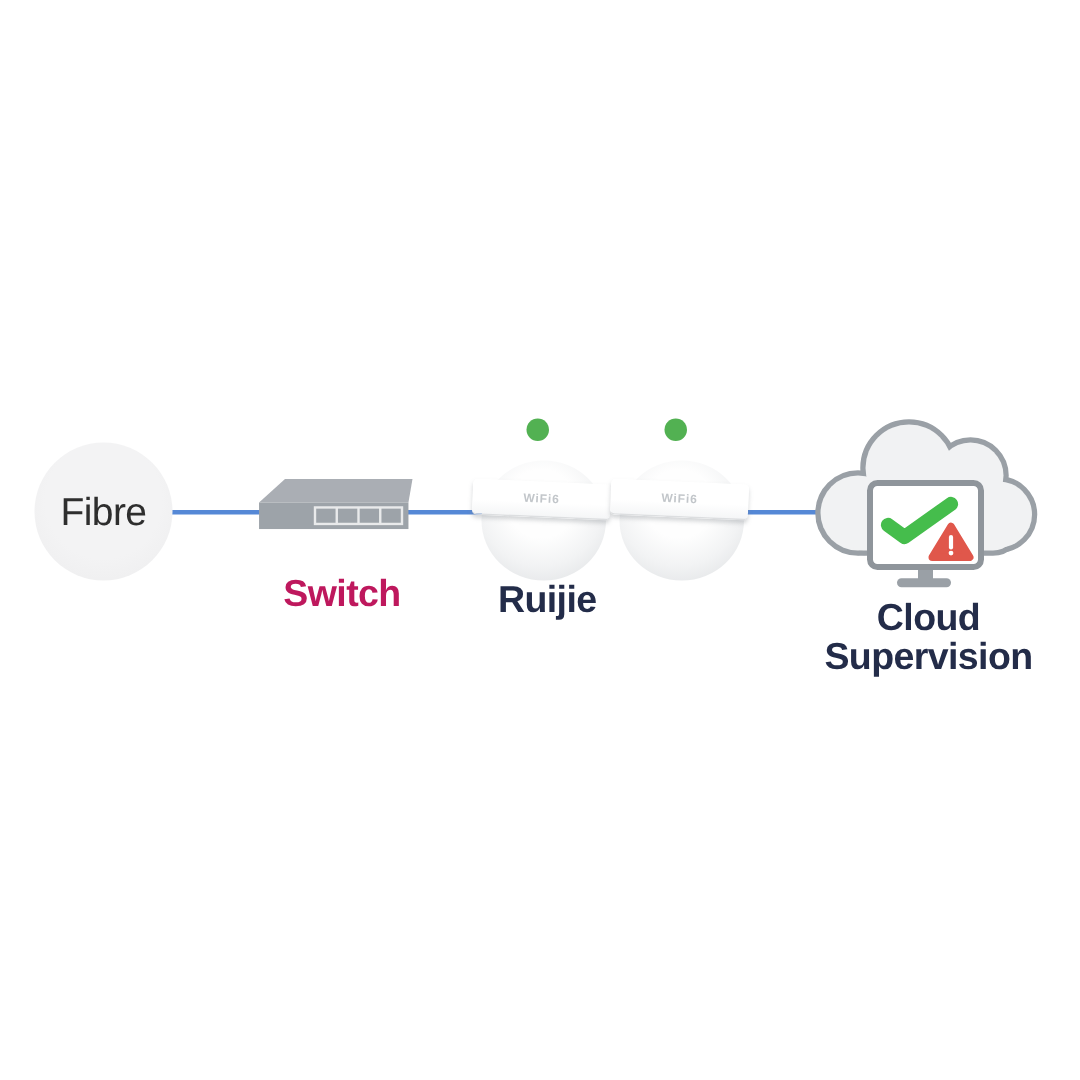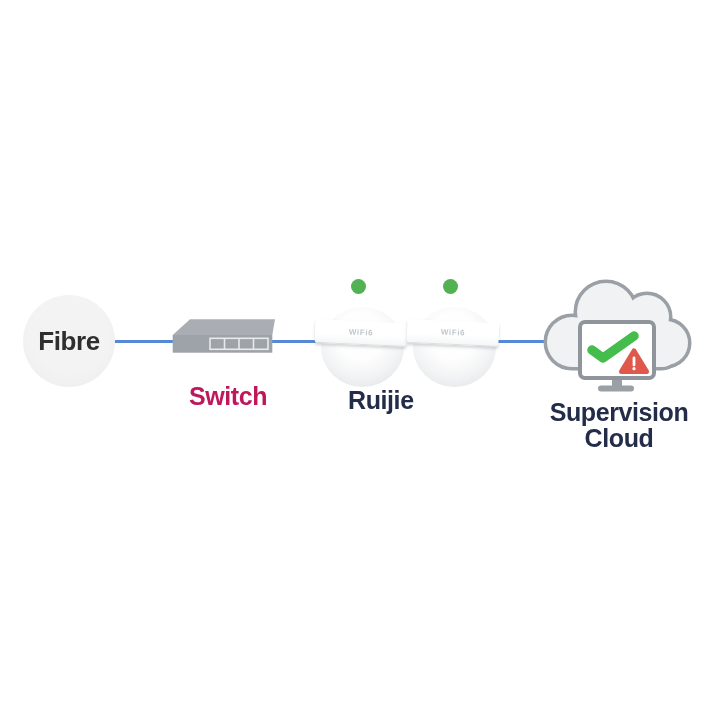--- a/index.html
+++ b/index.html
@@ -27,7 +27,7 @@
     z-index: 2;
   }
   .fibre-circle span {
-    font-size: 26px; font-weight: 700; color: #2e2e2e; letter-spacing: -0.4px;
+    font-size: 26px; font-weight: 400; color: #2e2e2e; letter-spacing: -0.4px;
   }
 
   

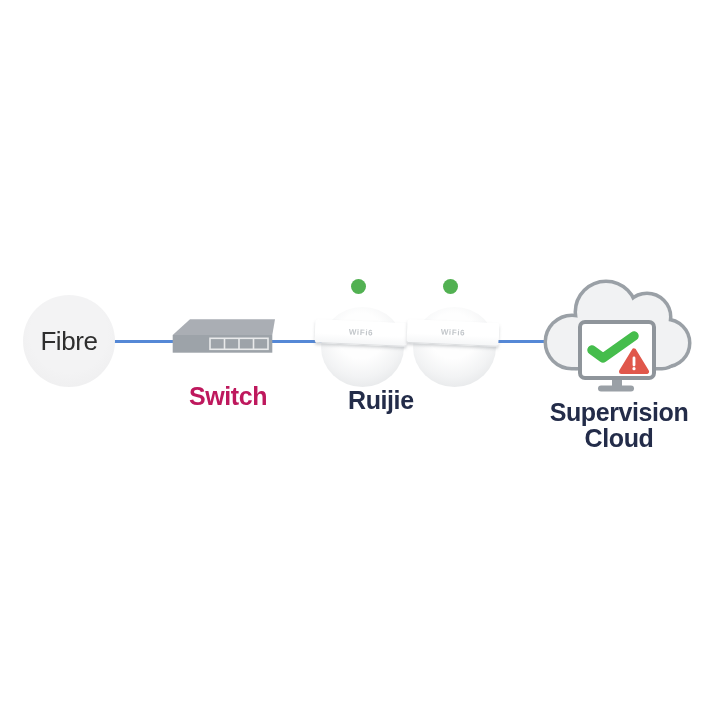--- a/index.html
+++ b/index.html
@@ -67,7 +67,7 @@
     line-height: 26px;
   }
   .switch-label { left: 158px; top: 383px; width: 140px; text-align: center; }
-  .ruijie-label { left: 348px; top: 387px; text-align: left; }
+  .ruijie-label { left: 332px; top: 387px; text-align: left; }
   .cloud-label  { left: 539px; top: 399px; width: 160px; text-align: center; }
 </style>
 </head>

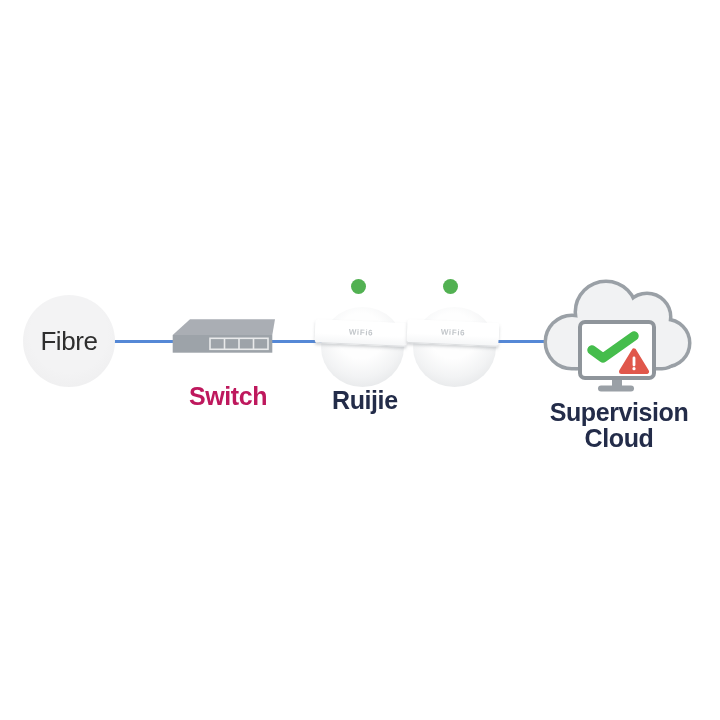--- a/index.html
+++ b/index.html
@@ -148,8 +148,8 @@
   </div>
 
   <div class="label cloud-label" style="color: rgb(35, 44, 73);">
+    <div>Cloud</div>
     <div>Supervision</div>
-    <div>Cloud</div>
   </div>
 
 </div>

